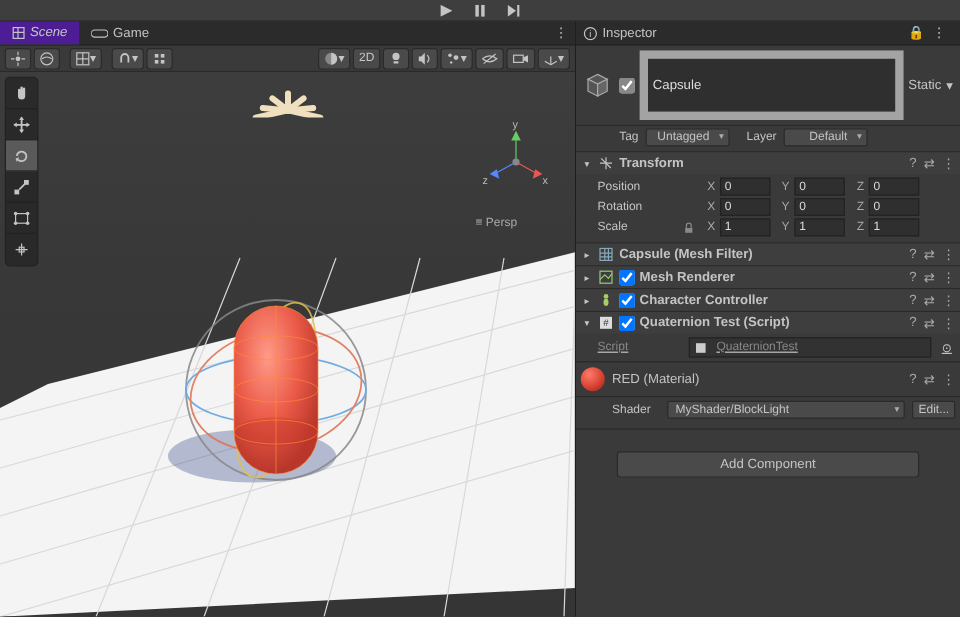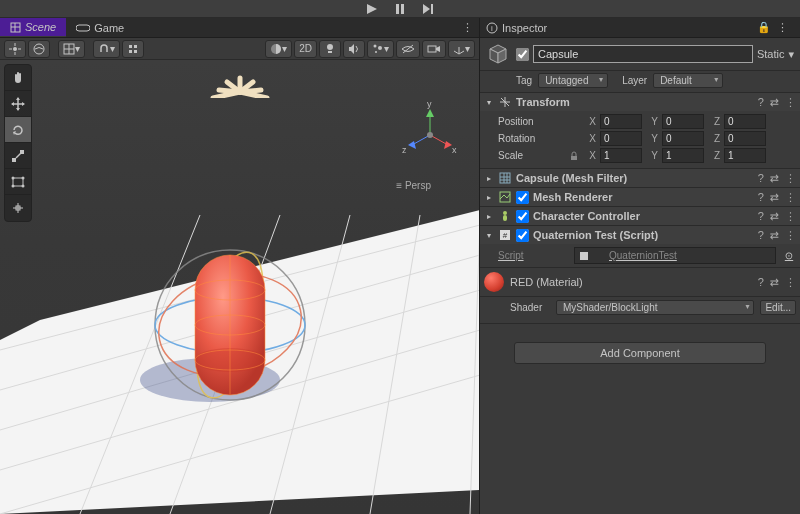--- a/index.html
+++ b/index.html
@@ -52,7 +52,7 @@
 .obj-head .cube { width: 24px; height: 24px; display: flex; align-items: center; justify-content: center; }
 .obj-head .name-row { flex: 1; display: flex; align-items: center; gap: 4px; }
 .obj-head input[type="checkbox"] { accent-color: #888; }
-.name-field { flex: 1; background: #2f2f2f; border: 1px solid #a3a3a3; color: #ddd; padding: 2px 4px; font-size: 11px; }
+.name-field { flex: 1; background: #2f2f2f; border: 7px solid #a3a3a3; color: #ddd; padding: 16px 4px; font-size: 11px; }
 .static { display: flex; align-items: center; gap: 4px; }
 .tag-row { display: flex; align-items: center; padding: 2px 6px 4px 36px; gap: 6px; border-bottom: 1px solid #2a2a2a; font-size: 10px; }
 .dd { background: #4a4a4a; border: 1px solid #2a2a2a; padding: 1px 16px 1px 6px; border-radius: 2px; cursor: pointer; position: relative; min-width: 70px; }

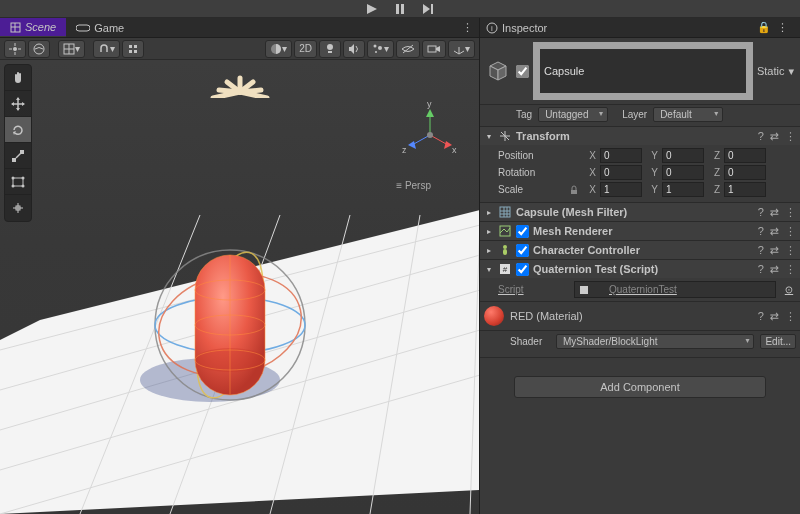--- a/index.html
+++ b/index.html
@@ -54,7 +54,7 @@
 .obj-head input[type="checkbox"] { accent-color: #888; }
 .name-field { flex: 1; background: #2f2f2f; border: 7px solid #a3a3a3; color: #ddd; padding: 16px 4px; font-size: 11px; }
 .static { display: flex; align-items: center; gap: 4px; }
-.tag-row { display: flex; align-items: center; padding: 2px 6px 4px 36px; gap: 6px; border-bottom: 1px solid #2a2a2a; font-size: 10px; }
+.tag-row { display: flex; align-items: center; padding: 2px 6px 4px 36px; gap: 6px; border-bottom: 1px solid #2a2a2a; font-size: 10px; text-align: right; }
 .dd { background: #4a4a4a; border: 1px solid #2a2a2a; padding: 1px 16px 1px 6px; border-radius: 2px; cursor: pointer; position: relative; min-width: 70px; }
 .dd::after { content: "▾"; position: absolute; right: 4px; top: 1px; font-size: 8px; color: #aaa; }
 

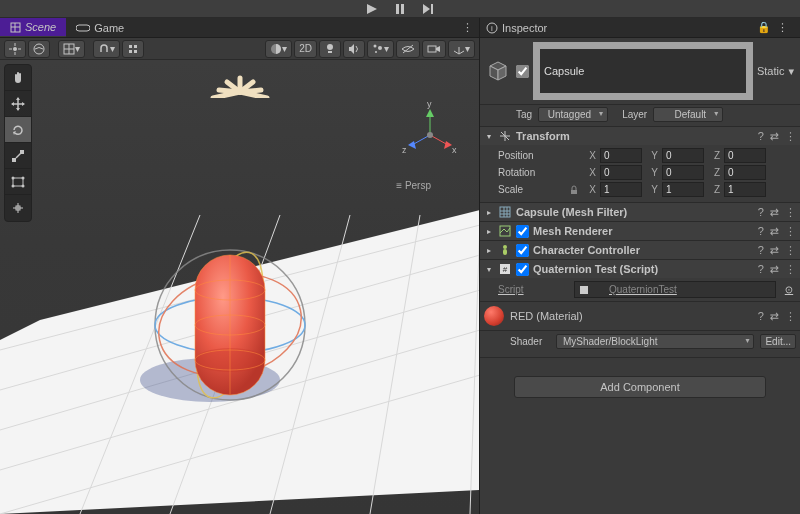--- a/index.html
+++ b/index.html
@@ -75,7 +75,7 @@
 
 .script-row { display: flex; align-items: center; padding: 3px 4px 3px 18px; gap: 6px; font-size: 10px; text-decoration: underline; }
 .script-row .lbl { width: 70px; color: #888; }
-.script-field { flex: 1; background: #323232; border: 1px solid #222; padding: 2px 4px; display: flex; align-items: center; gap: 20px; color: #888; }
+.script-field { flex: 1; background: #323232; border: 1px solid #222; padding: 2px 4px; display: flex; align-items: center; gap: 8px; color: #888; }
 .script-row .circle { width: 14px; text-align: center; cursor: pointer; }
 
 

